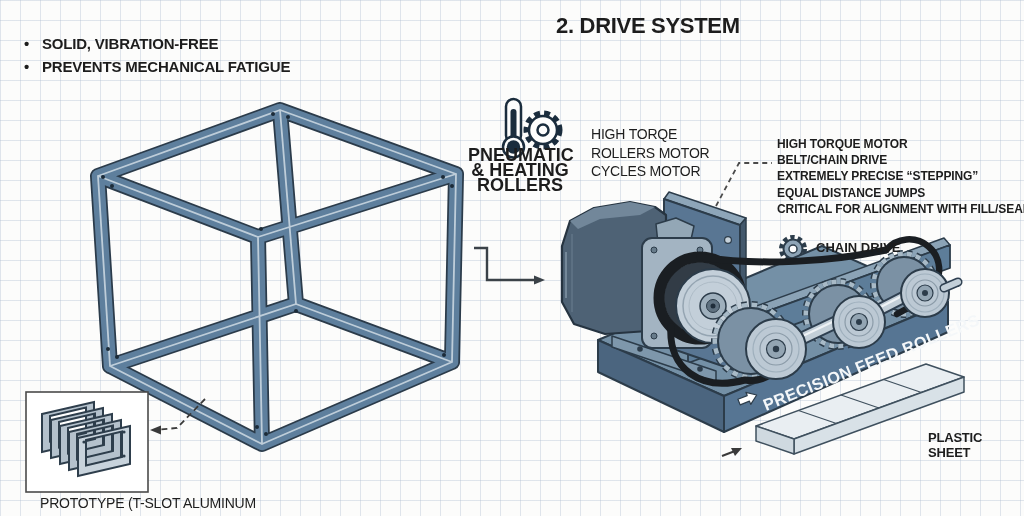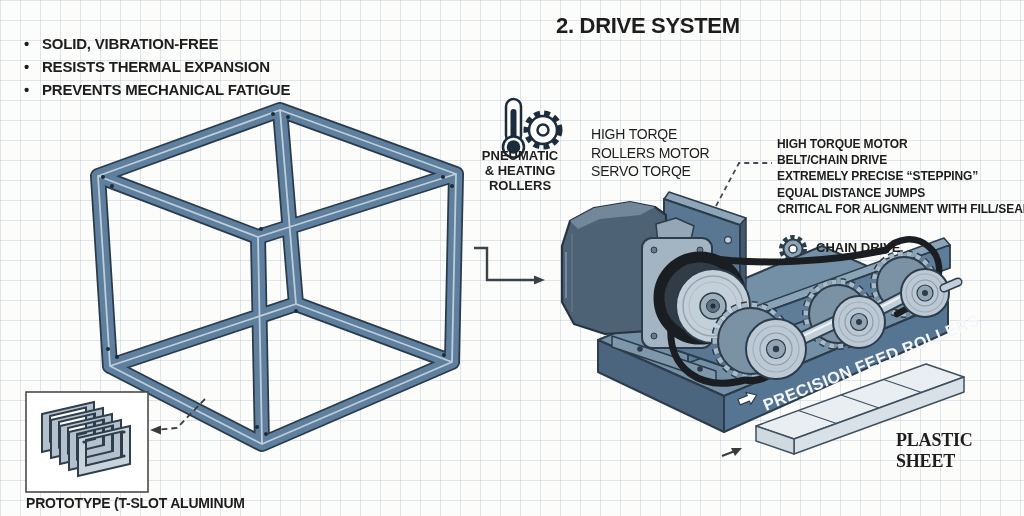--- a/index.html
+++ b/index.html
@@ -235,10 +235,6 @@
     </div>
     <div class="bullet-line">
       <span class="bullet-dot">•</span>
-      <span>RESISTS THERMAL EXPANSION</span>
-    </div>
-    <div class="bullet-line">
-      <span class="bullet-dot">•</span>
       <span>PREVENTS MECHANICAL FATIGUE</span>
     </div>
   </div>

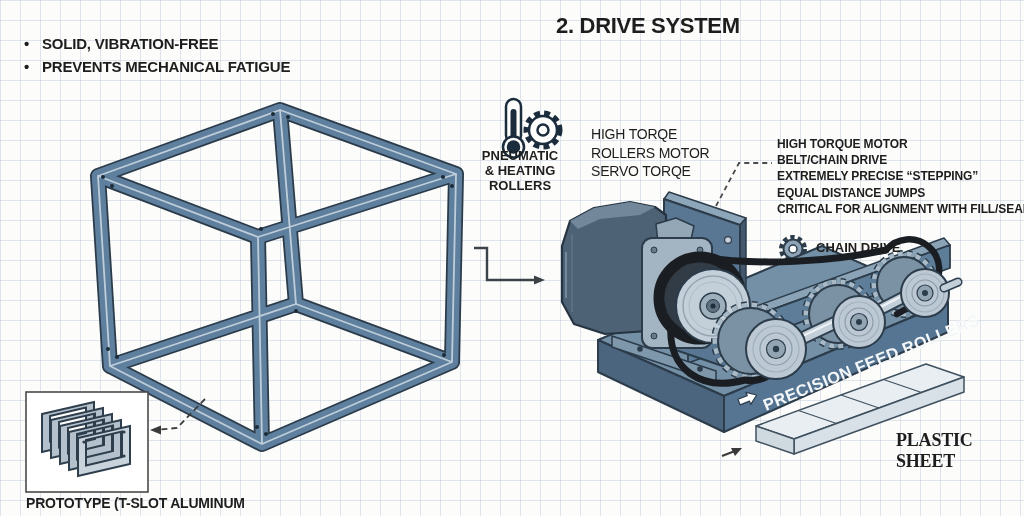--- a/index.html
+++ b/index.html
@@ -19,7 +19,7 @@
   .bullet-dot{display:inline-block;width:14px;}
   .material{margin-left:14px;font-size:13px;letter-spacing:-.2px;}
   .title{left:556px;top:13px;font-size:22px;font-weight:bold;letter-spacing:-.3px;}
-  .pneu{left:468px;top:148px;width:104px;text-align:center;font-size:13px;line-height:15px;font-weight:bold;}
+  .pneu{left:468px;top:148px;width:104px;text-align:center;font-size:18px;line-height:15px;font-weight:bold;}
   .motorlbl{left:591px;top:125px;font-size:14px;line-height:18.5px;font-weight:normal;letter-spacing:-.2px;}
   .notes{left:777px;top:136px;font-size:12px;line-height:16.2px;font-weight:bold;letter-spacing:-.1px;white-space:nowrap;}
   .chain{left:816px;top:240px;font-size:13px;font-weight:bold;text-align:right;}

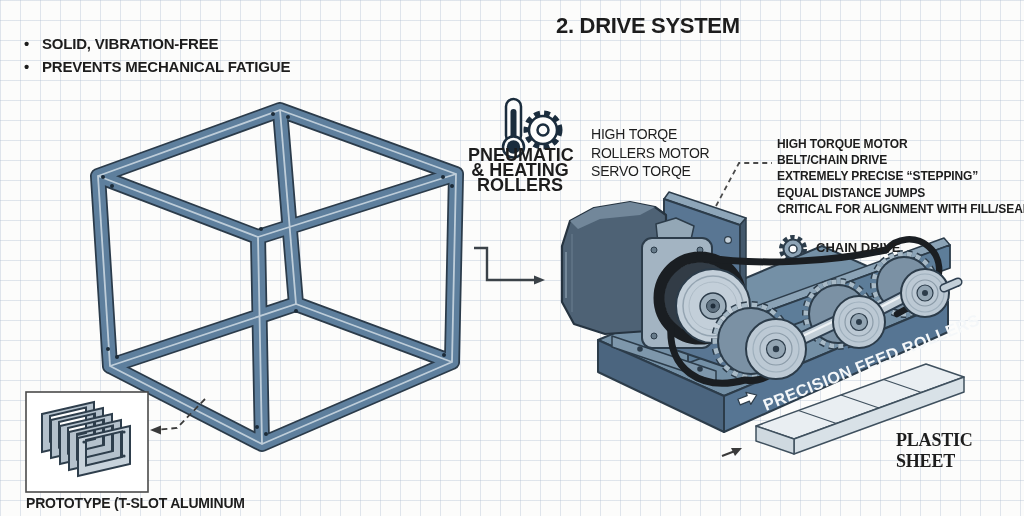--- a/index.html
+++ b/index.html
@@ -250,7 +250,7 @@
   <div class="abs motorlbl">
     <div>HIGH TORQE</div>
     <div>ROLLERS MOTOR</div>
-    <div>SERVO TORQE</div>
+    <div>CYCLES MOTOR</div>
   </div>
 
   <div class="abs notes">

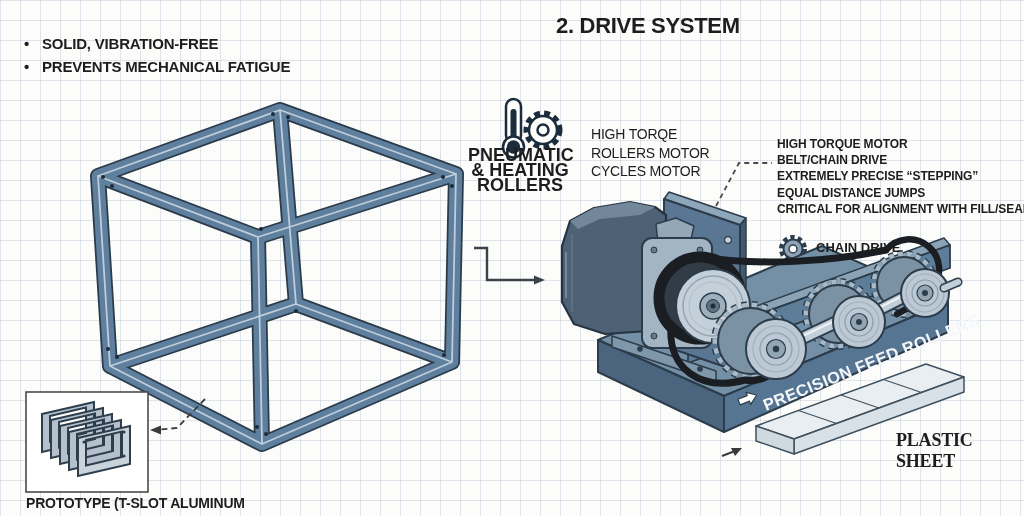--- a/index.html
+++ b/index.html
@@ -23,7 +23,7 @@
   .motorlbl{left:591px;top:125px;font-size:14px;line-height:18.5px;font-weight:normal;letter-spacing:-.2px;}
   .notes{left:777px;top:136px;font-size:12px;line-height:16.2px;font-weight:bold;letter-spacing:-.1px;white-space:nowrap;}
   .chain{left:816px;top:240px;font-size:13px;font-weight:bold;text-align:right;}
-  .sheetlbl{left:896px;top:430px;font-size:18px;font-weight:bold;letter-spacing:-.2px;font-family:Liberation Serif, serif;}
+  .sheetlbl{left:928px;top:430px;font-size:13px;font-weight:bold;letter-spacing:-.2px;}
   .proto{left:26px;top:495px;font-size:14px;font-weight:bold;letter-spacing:-.2px;text-align:center;}
   svg{position:absolute;left:0;top:0;}
 </style>

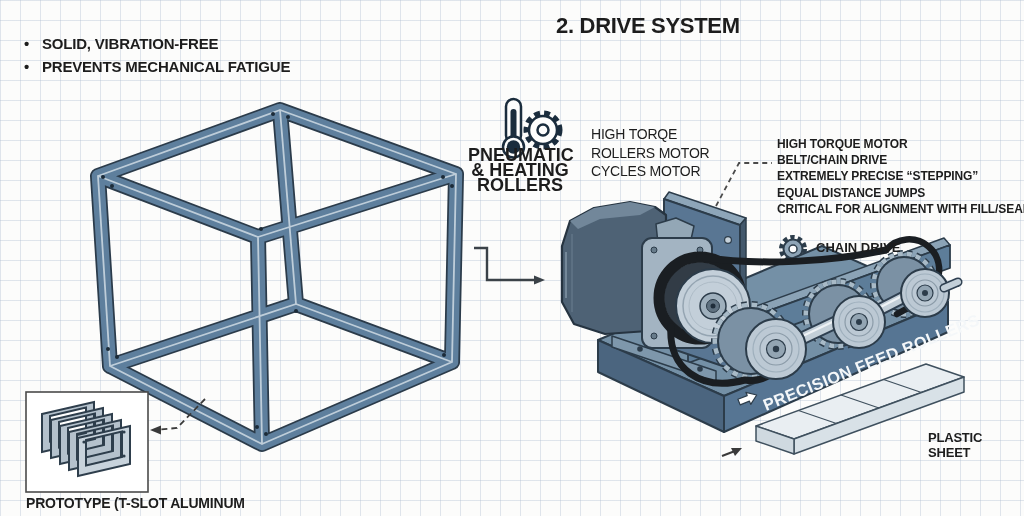--- a/index.html
+++ b/index.html
@@ -24,7 +24,7 @@
   .notes{left:777px;top:136px;font-size:12px;line-height:16.2px;font-weight:bold;letter-spacing:-.1px;white-space:nowrap;}
   .chain{left:816px;top:240px;font-size:13px;font-weight:bold;text-align:right;}
   .sheetlbl{left:928px;top:430px;font-size:13px;font-weight:bold;letter-spacing:-.2px;}
-  .proto{left:26px;top:495px;font-size:14px;font-weight:bold;letter-spacing:-.2px;text-align:center;}
+  .proto{left:40px;top:495px;font-size:14px;font-weight:normal;letter-spacing:-.2px;text-align:center;}
   svg{position:absolute;left:0;top:0;}
 </style>
 </head>

